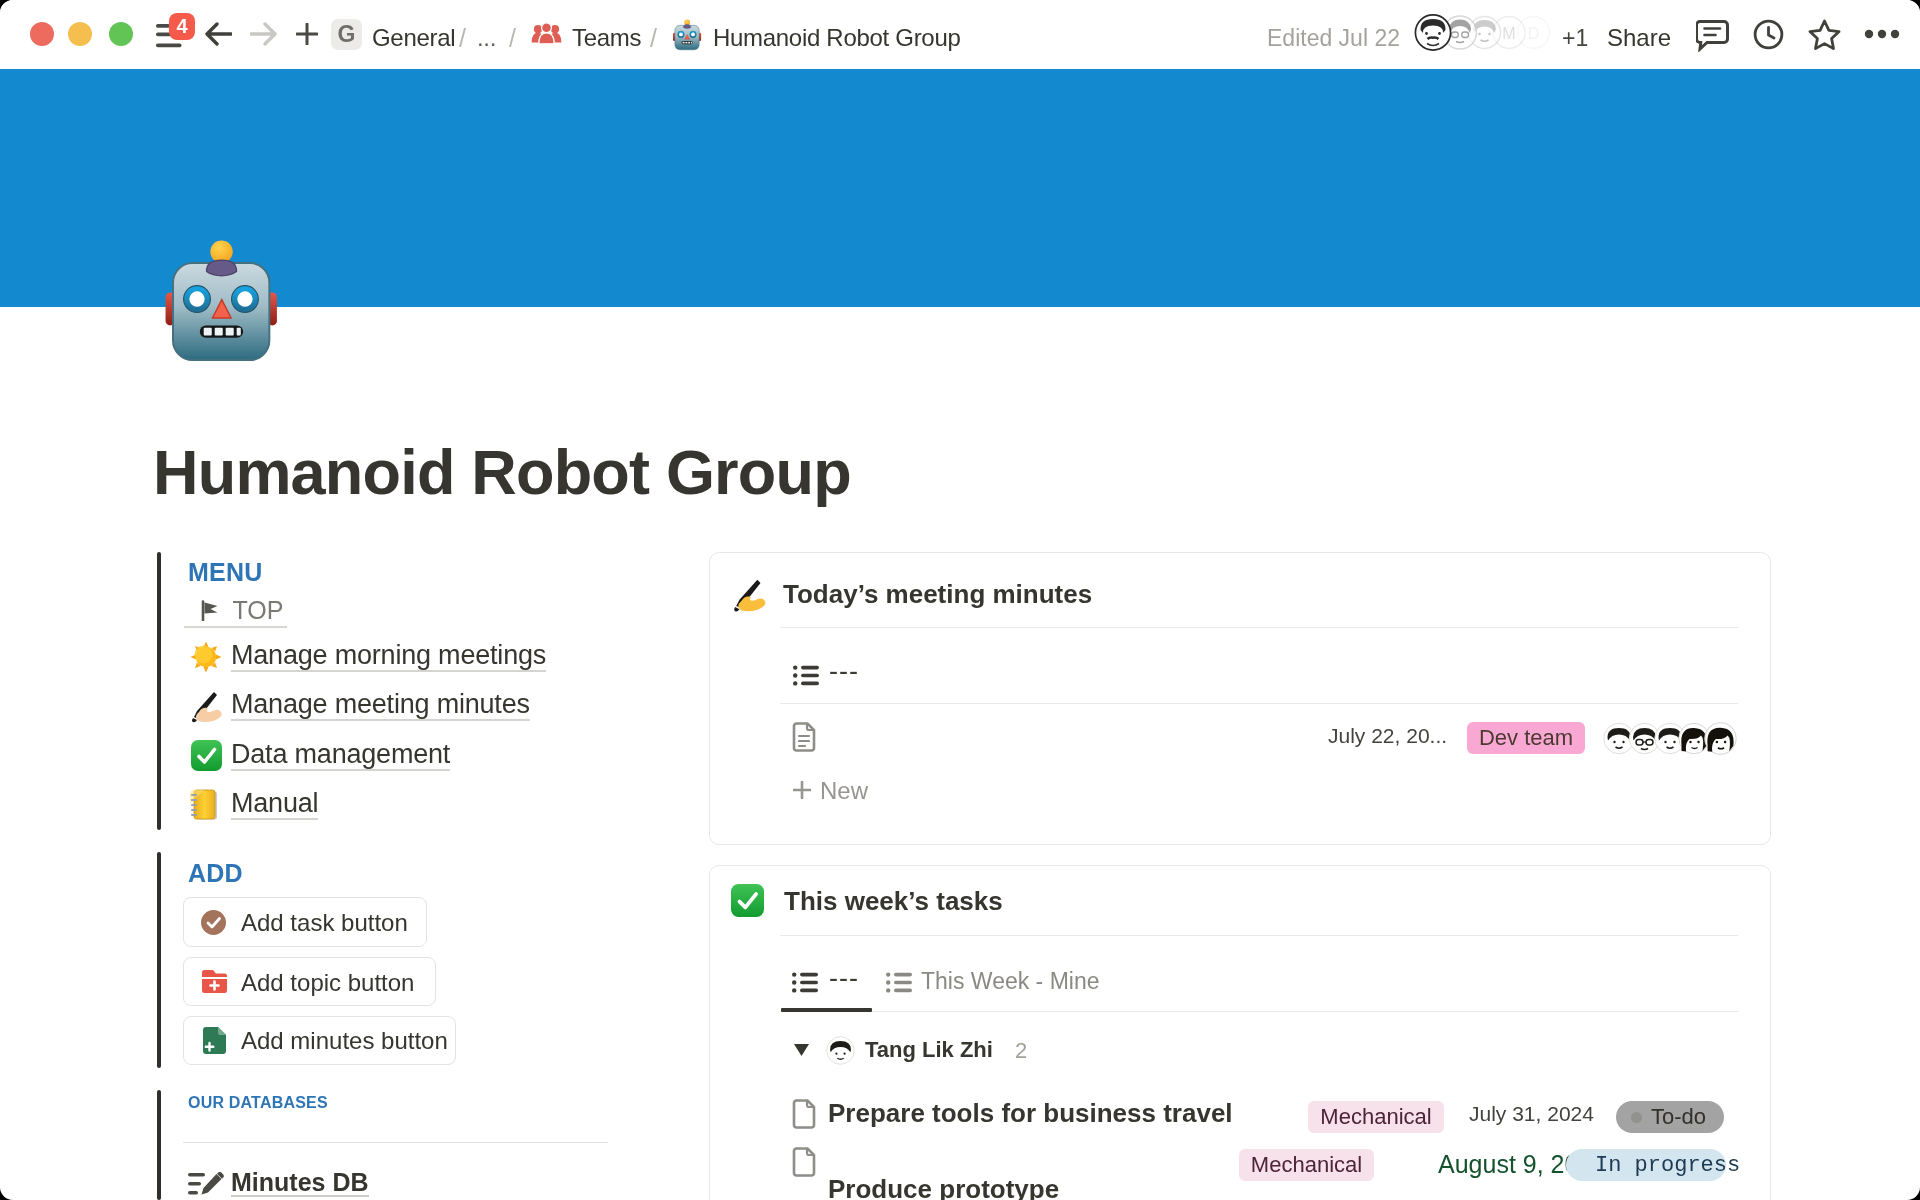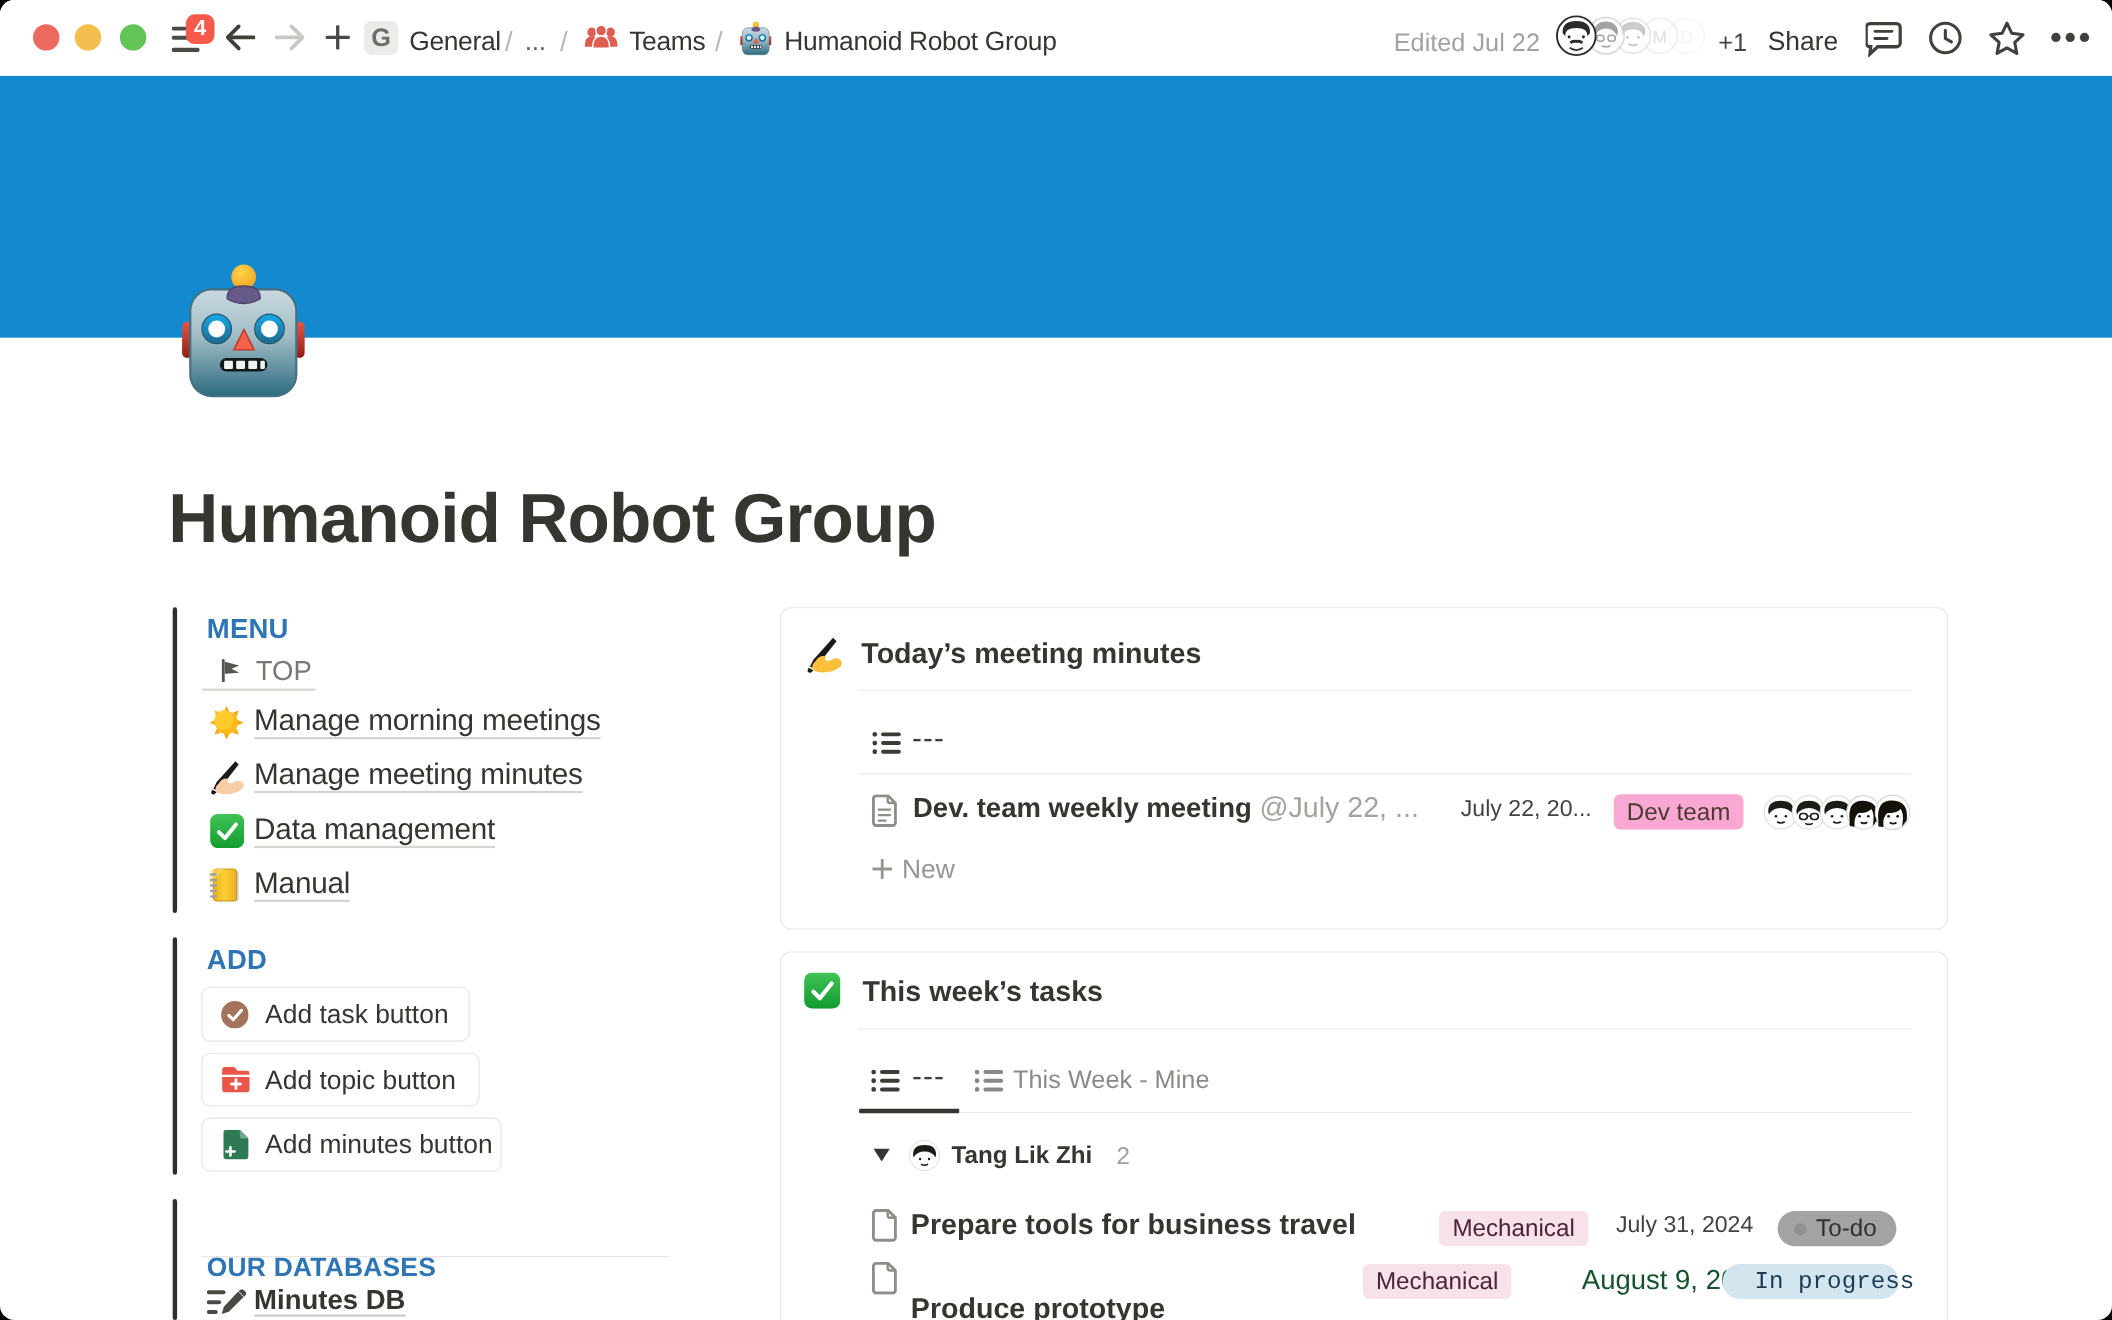--- a/index.html
+++ b/index.html
@@ -336,7 +336,6 @@
         <path d="M15 1.5 V6 a2 2 0 0 0 2 2 h5" fill="none" stroke="#8F8D88" stroke-width="2.2"></path>
         <path d="M7 14 h10 M7 19 h10 M7 24 h6" stroke="#8F8D88" stroke-width="2.2" stroke-linecap="round"></path>
       </svg>
-      <div class="abs" style="left:120px; top:166px; font-size:25px; font-weight:bold; white-space:nowrap;">Dev. team weekly meeting <span style="font-weight:normal; font-size:26px; color:#A5A29C;">@July 22, ...</span></div>
       <div class="abs" style="left:618px; top:171px; font-size:21px; color:#44423D; white-space:nowrap;">July 22, 20...</div>
       <div class="abs" style="left:757px; top:169px; width:118px; height:32px; background:#f9a8d4; border-radius:6px; font-size:22px; color:#4A3A30; text-align:center; line-height:32px;">Dev team</div>
       <svg class="abs" style="left:893px; top:169px;" width="134" height="33" viewBox="0 0 134 33">

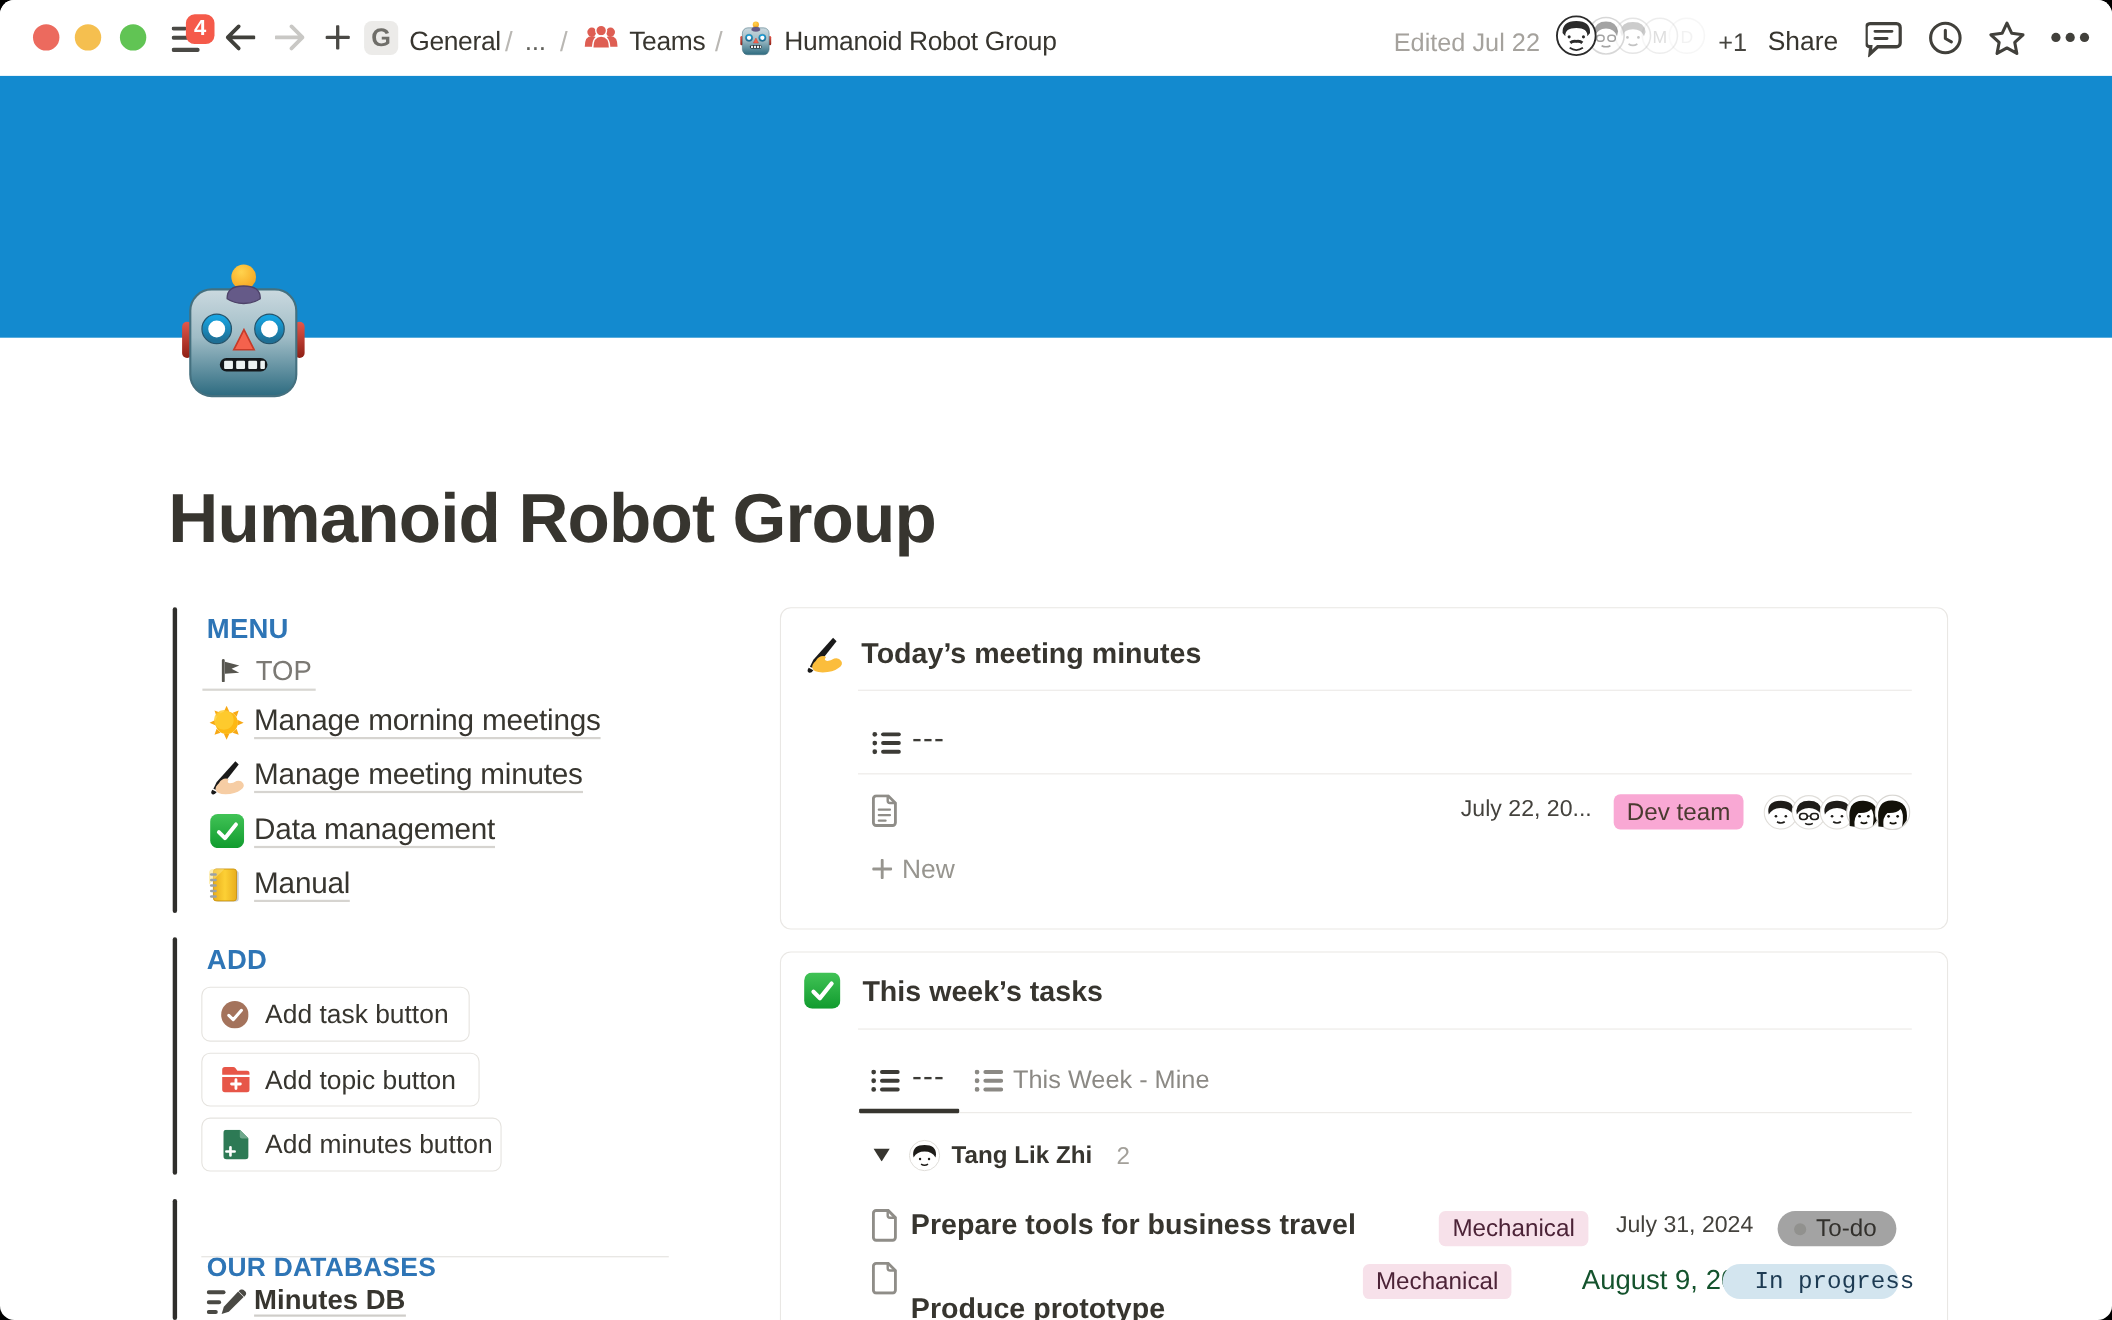--- a/index.html
+++ b/index.html
@@ -292,7 +292,7 @@
     </div>
 
     <div class="qbar" style="left:157px; top:1090px; height:110px;"></div>
-    <div class="abs h-blue" style="left:188px; top:1139px; font-size:24px;">OUR DATABASES</div>
+    <div class="abs h-blue" style="left:188px; top:1094px; font-size:16px;">OUR DATABASES</div>
     <div class="abs" style="left:183px; top:1142px; width:425px; height:1px; background:#E3E1DE;"></div>
     <svg class="abs" style="left:188px; top:1172px;" width="36" height="26" viewBox="0 0 36 26">
       <g fill="#4A4944">

